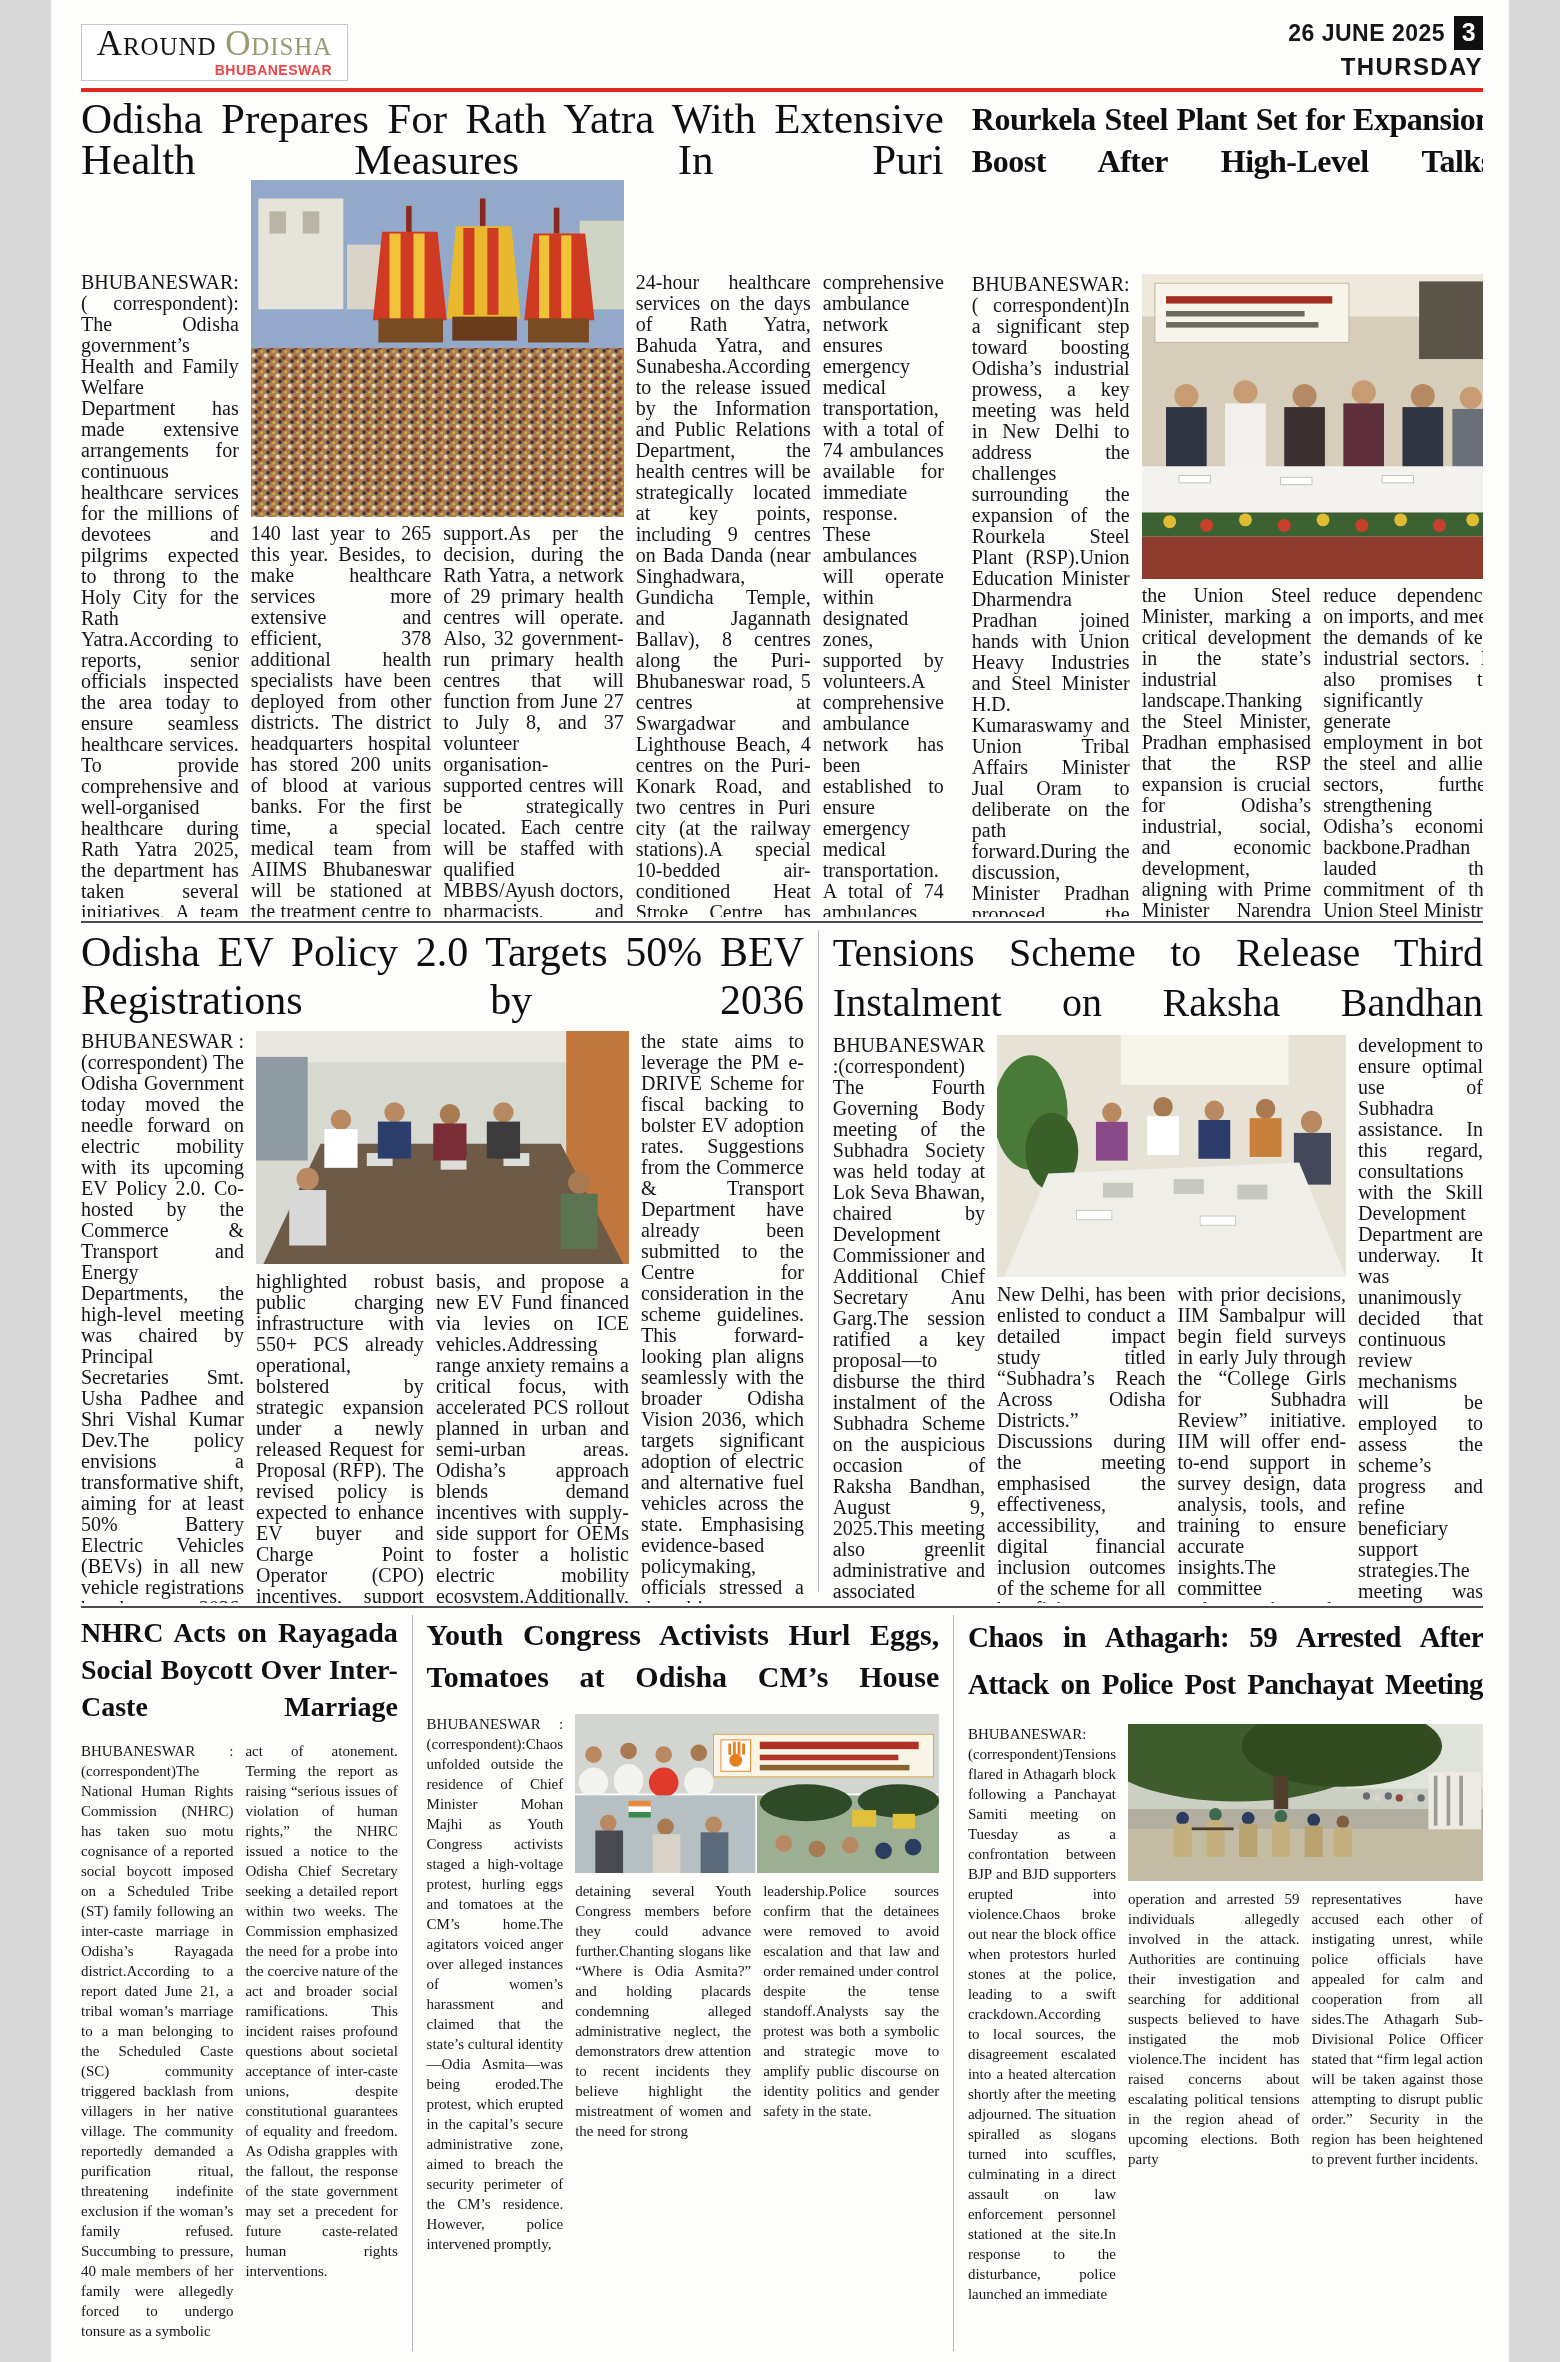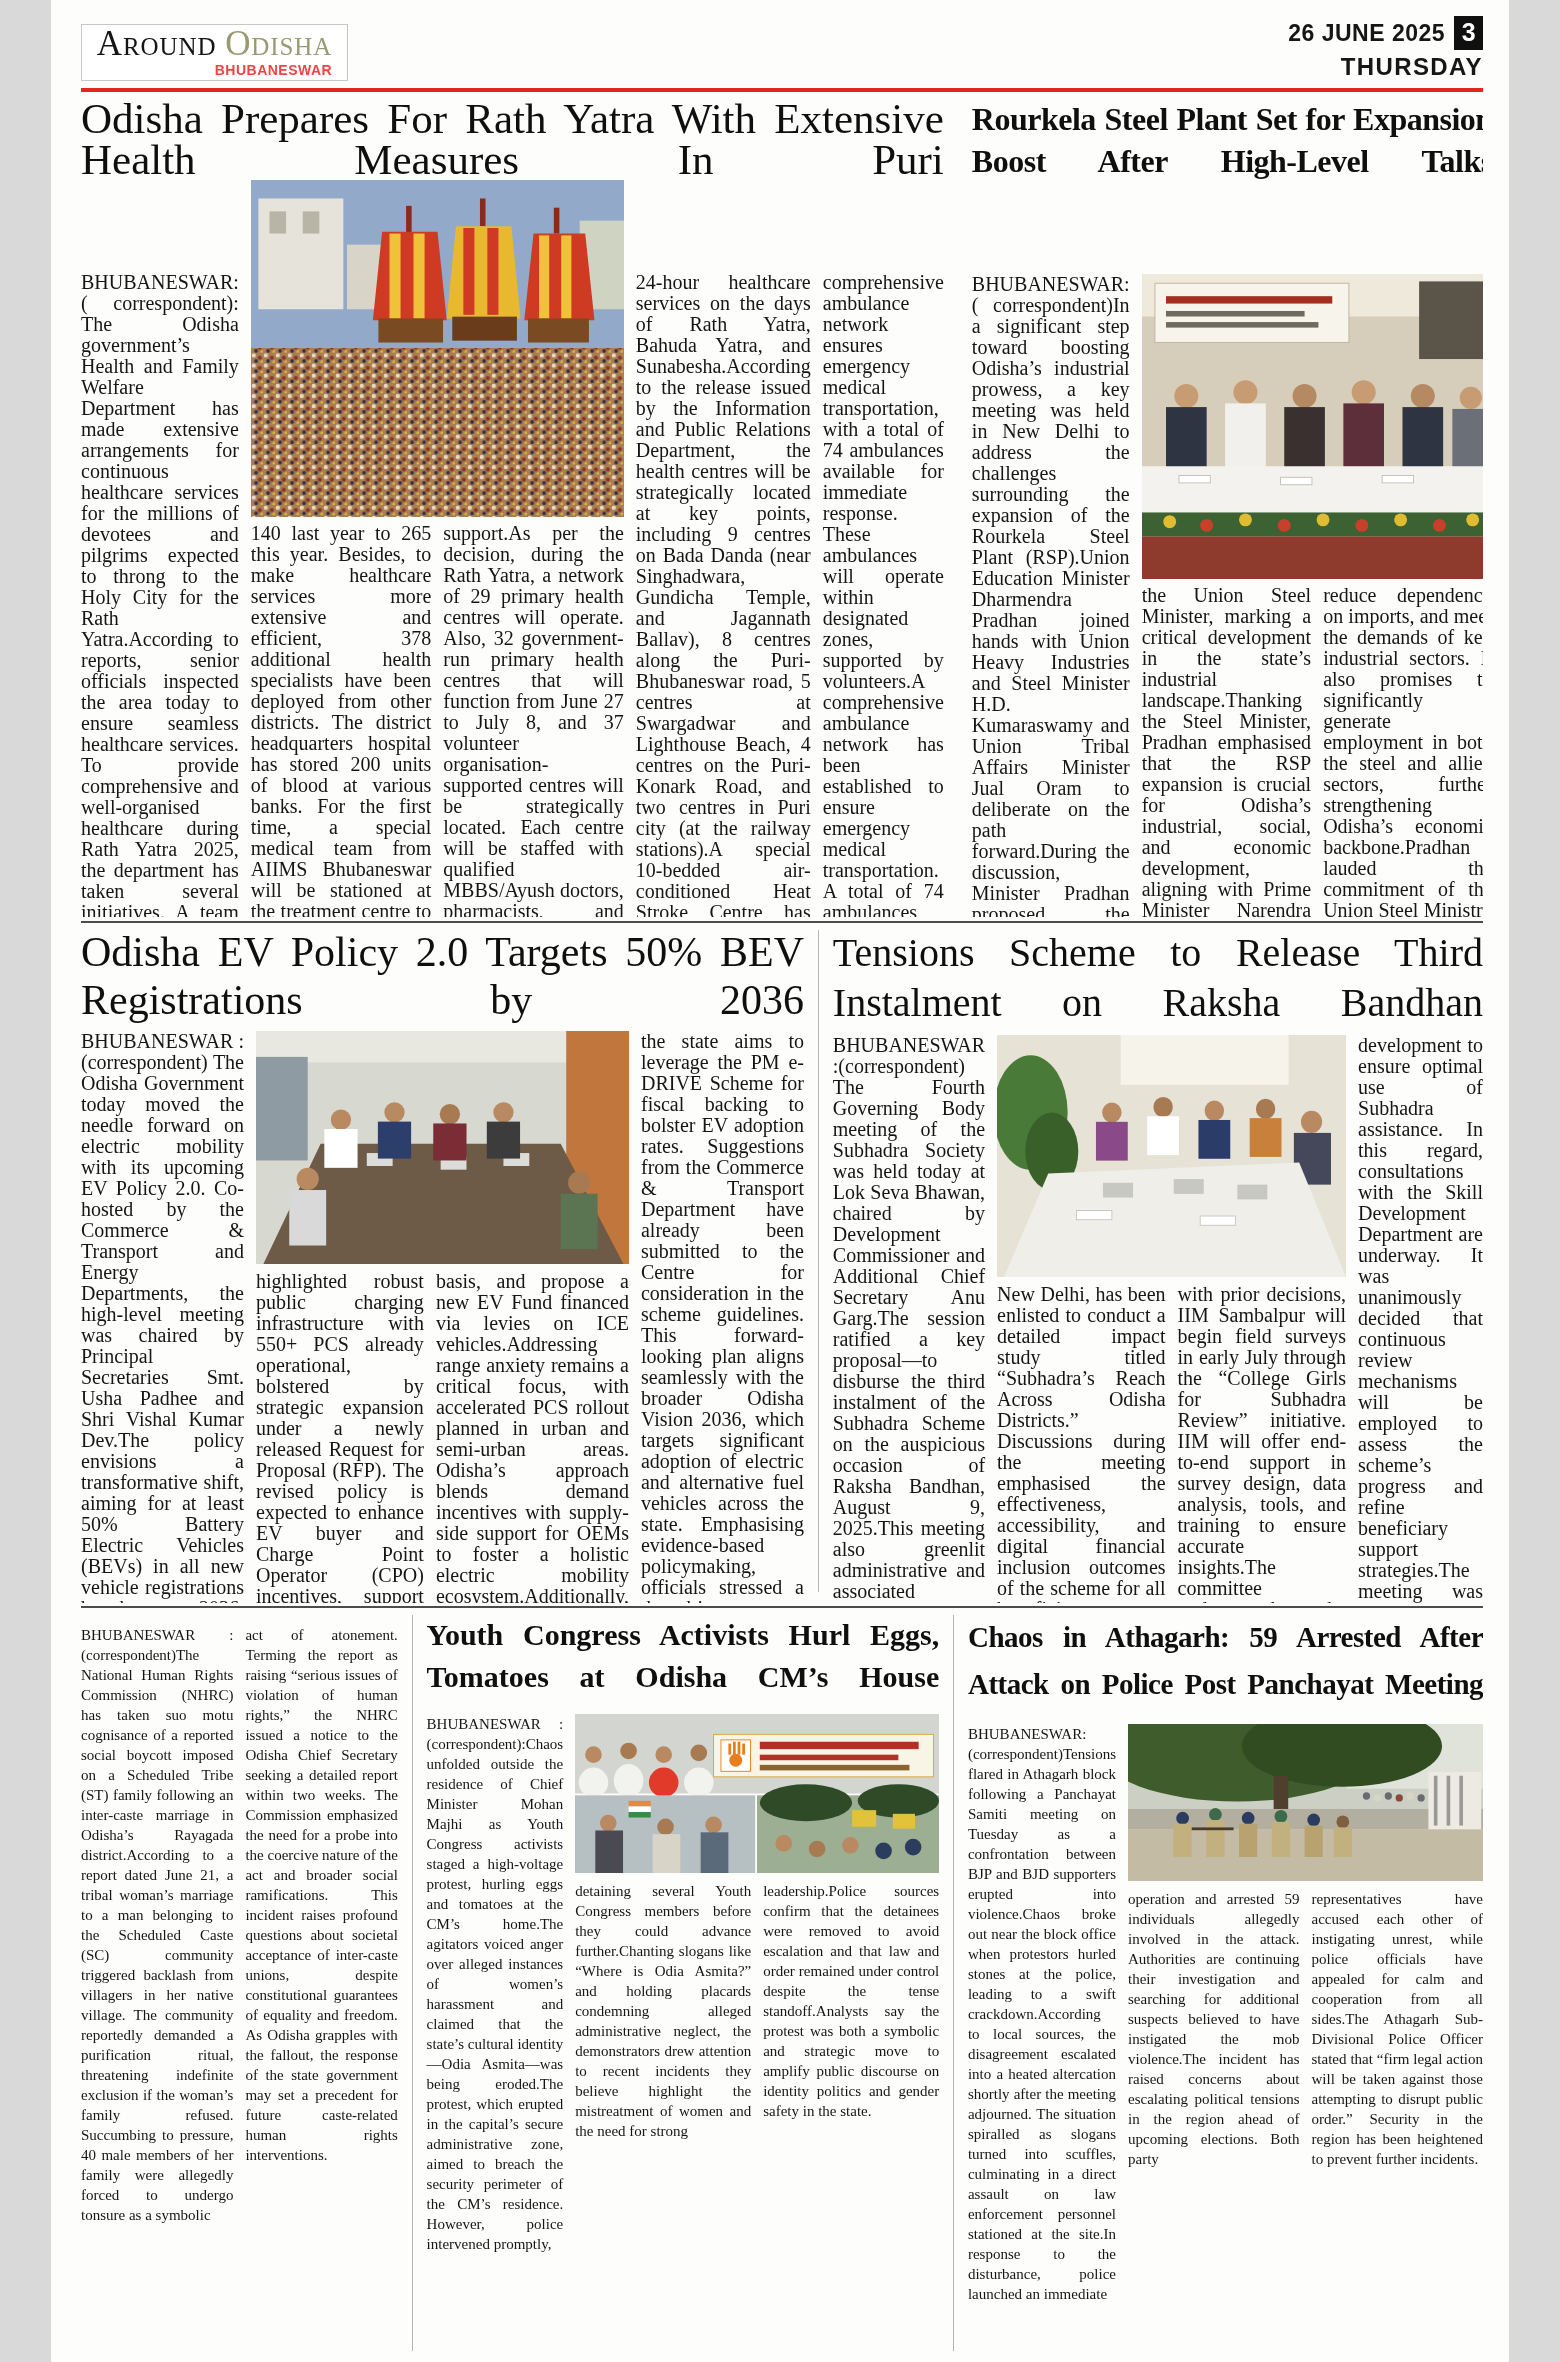--- a/index.html
+++ b/index.html
@@ -293,6 +293,7 @@
 
   <section class="section row-bottom">
     <article class="a5">
+      <h1 class="hl hl-a5">NHRC Acts on Rayagada Social Boycott Over Inter-Caste Marriage</h1>
       <div class="cols">
         <div class="col">BHUBANESWAR :(correspondent)The National Human Rights Commission (NHRC) has taken suo motu cognisance of a reported social boycott imposed on a Scheduled Tribe (ST) family following an inter-caste marriage in Odisha’s Rayagada district.According to a report dated June 21, a tribal woman’s marriage to a man belonging to the Scheduled Caste (SC) community triggered backlash from villagers in her native village. The community reportedly demanded a purification ritual, threatening indefinite exclusion if the woman’s family refused. Succumbing to pressure, 40 male members of her family were allegedly forced to undergo tonsure as a symbolic</div>
         <div class="col">act of atonement. Terming the report as raising “serious issues of violation of human rights,” the NHRC issued a notice to the Odisha Chief Secretary seeking a detailed report within two weeks. The Commission emphasized the need for a probe into the coercive nature of the act and broader social ramifications. This incident raises profound questions about societal acceptance of inter-caste unions, despite constitutional guarantees of equality and freedom. As Odisha grapples with the fallout, the response of the state government may set a precedent for future caste-related human rights interventions.</div>

